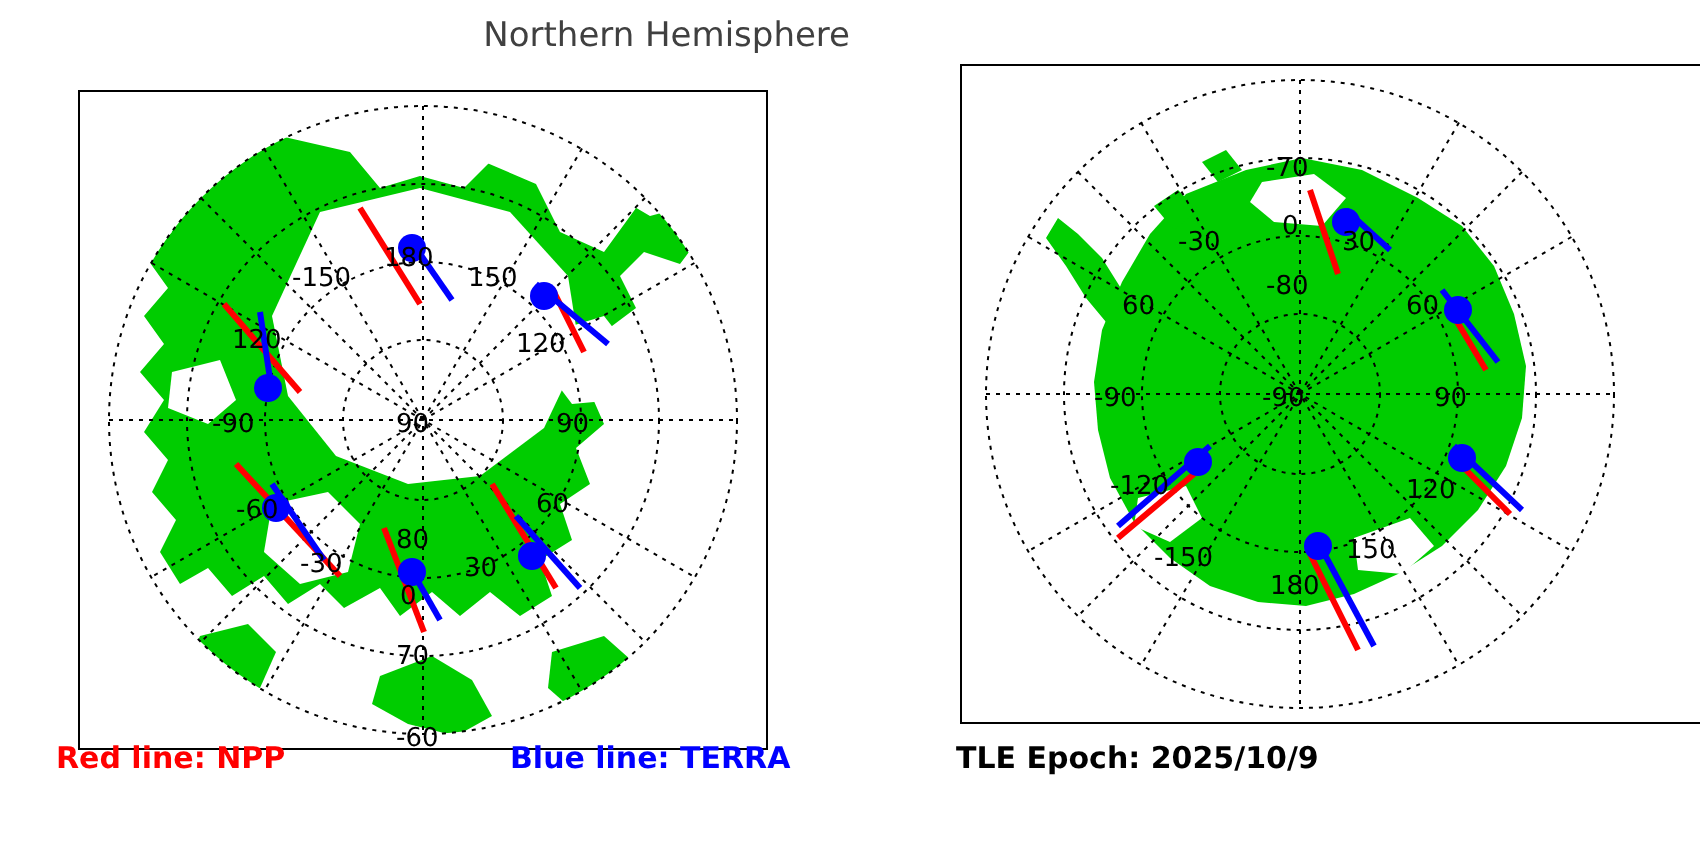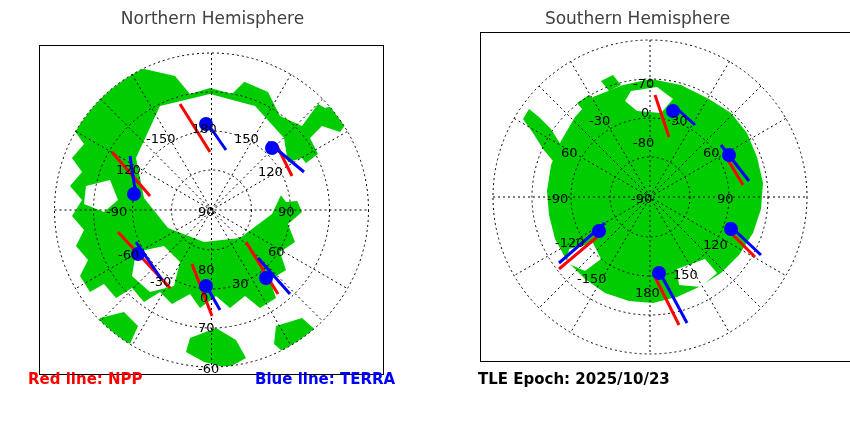--- a/index.html
+++ b/index.html
@@ -32,7 +32,7 @@
     top: 8px;
     left: 0;
     width: 425px;
-    text-align: center;
+    text-align: right;
     font-size: 17px;
     color: #404040;
     font-family: "DejaVu Sans", sans-serif;

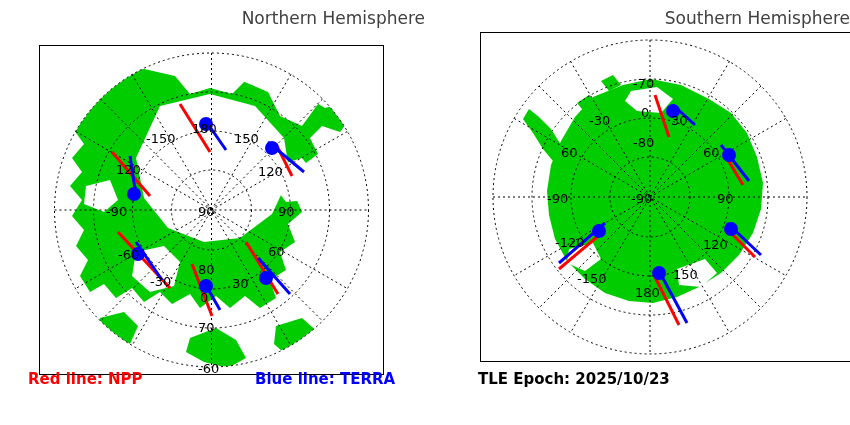--- a/index.html
+++ b/index.html
@@ -213,7 +213,6 @@
   </div>
 
   <div class="panel panel-right">
-    <div class="panel-title">Southern Hemisphere</div>
 
     <div class="plotbox plotbox-right">
       <svg class="plot-svg" width="338" height="328" viewBox="0 0 338 328">

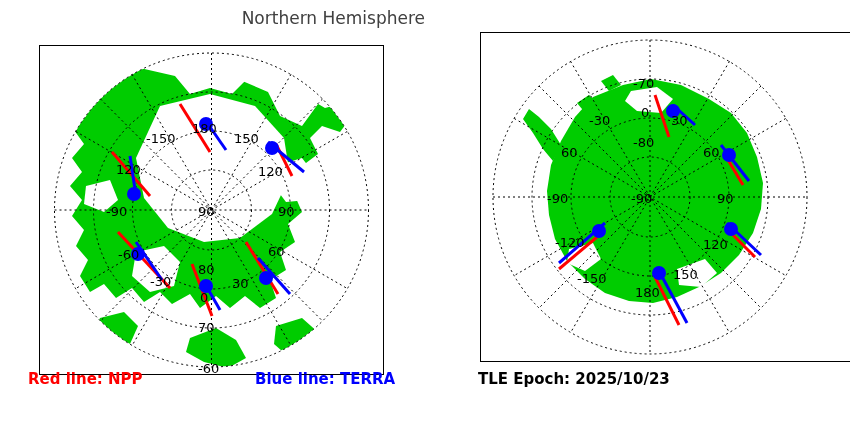--- a/index.html
+++ b/index.html
@@ -301,7 +301,7 @@
       </svg>
     </div>
 
-    <div class="legend legend-epoch" style="left:53px;">TLE Epoch: 2025/10/23</div>
+    <div class="legend legend-epoch" style="left:53px;">TLE Epoch: 2025/10/9</div>
   </div>
 
 </div>

